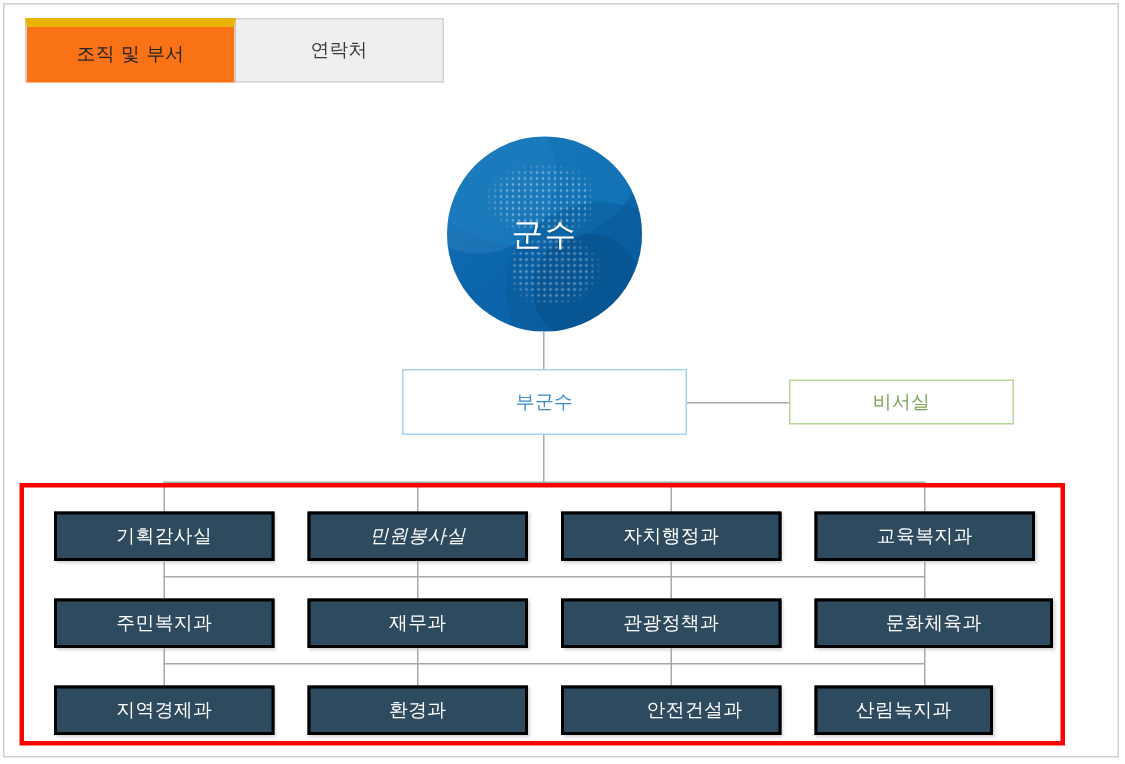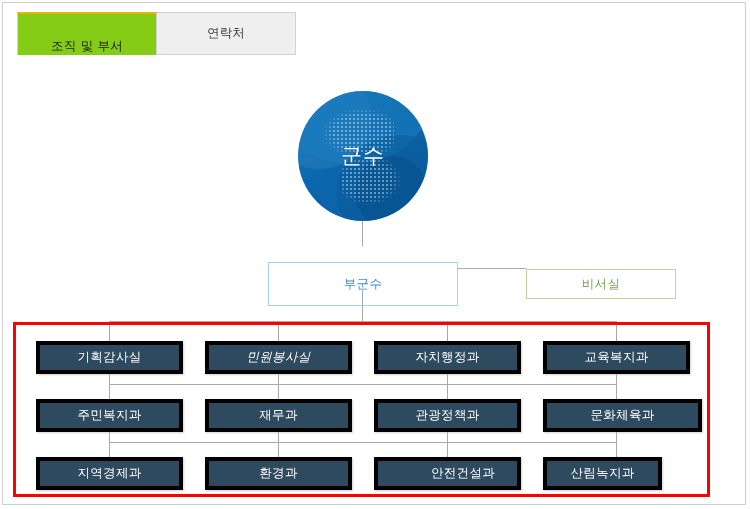--- a/index.html
+++ b/index.html
@@ -36,12 +36,12 @@
   }
   .tab.active{
     width:140px;
-    background:#84cc16;
+    background:#f97316;
     border:1px solid #d2d2d2;
-    border-top:2px solid #eab308;
+    border-top:6px solid #eab308;
     border-bottom:none;
     color:#222222;
-    position:relative;z-index:3;align-items:flex-end;
+    position:relative;z-index:3;
   }
   .tab.inactive{
     width:140px;

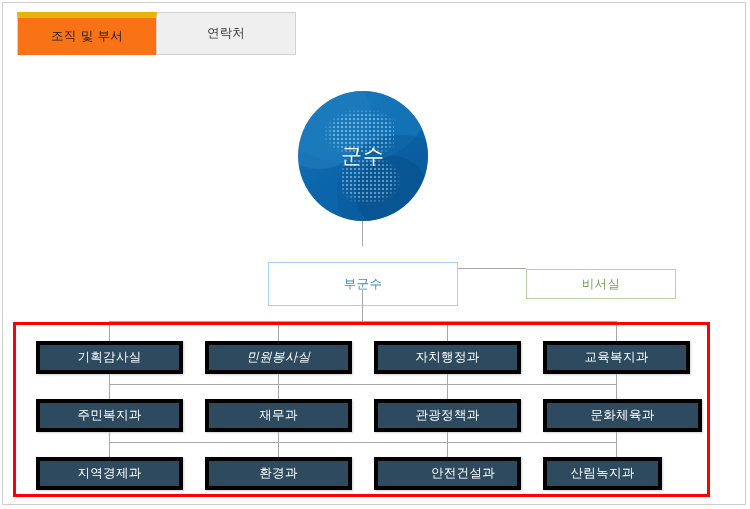--- a/index.html
+++ b/index.html
@@ -111,7 +111,7 @@
     position:absolute;
     box-sizing:border-box;
     display:flex;align-items:center;justify-content:center;
-    font-size:12.5px;letter-spacing:.3px;margin-top:16px;
+    font-size:12.5px;letter-spacing:.3px;
   }
   .box-vice{
     left:265px;top:187px;width:190px;height:44px;

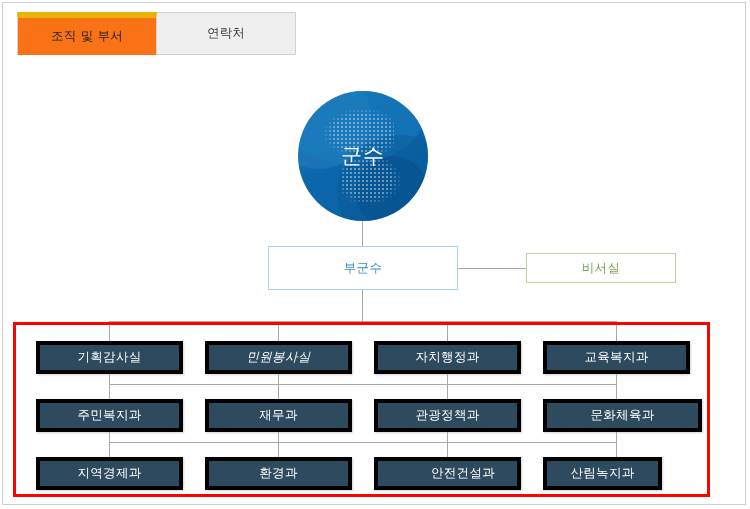--- a/index.html
+++ b/index.html
@@ -133,7 +133,7 @@
     height:33px;
     display:flex;align-items:center;justify-content:center;
     background:#2e4a5e;
-    border:4px solid #000000;
+    border:2px solid #000000;
     color:#ffffff;
     font-size:12.5px;letter-spacing:.3px;
     box-shadow:1px 1px 2px rgba(0,0,0,.18);

